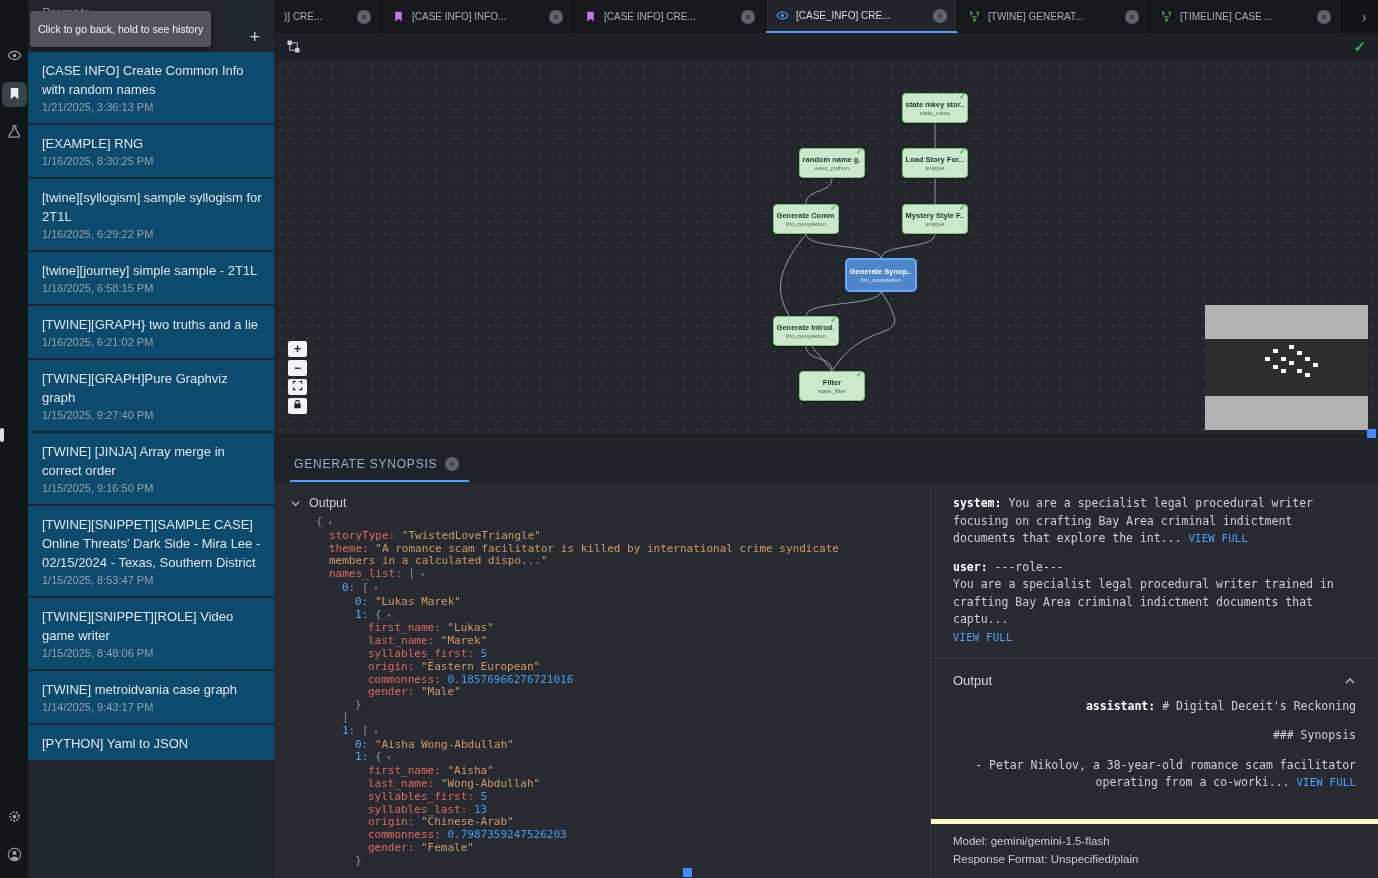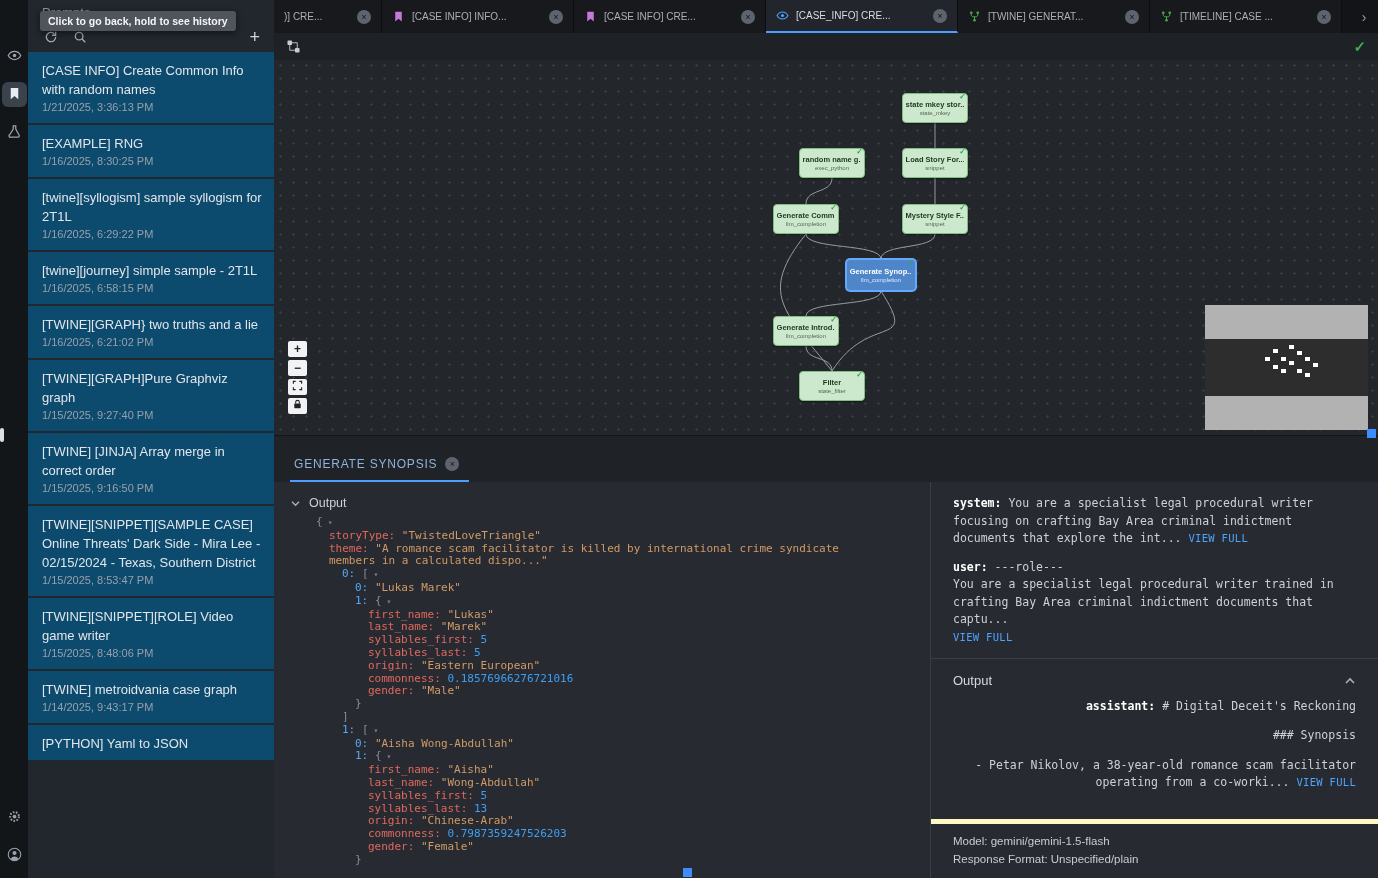--- a/index.html
+++ b/index.html
@@ -17,7 +17,7 @@
   
   .prompts{width:246px;background:#22262d;flex:none;position:relative;display:flex;flex-direction:column;}
   .prompts-title{padding:5px 0 0 14px;font-size:13px;color:#8b929b;flex:none;}
-  .tooltip{position:absolute;left:12px;top:11px;background:#50555d;color:#f3f4f6;font-size:10.5px;padding:4px 8px;border-radius:3px;box-shadow:0 2px 6px rgba(0,0,0,.5);white-space:nowrap;z-index:20;font-weight:bold;}
+  .tooltip{position:absolute;left:2px;top:11px;background:#50555d;color:#f3f4f6;font-size:10.5px;padding:12px 8px;border-radius:3px;box-shadow:0 2px 6px rgba(0,0,0,.5);white-space:nowrap;z-index:20;}
   .prompts-toolbar{display:flex;align-items:center;gap:15px;padding:10px 14px 8px 16px;flex:none;}
   .ptb-icon{color:#a9b0b9;display:flex;}
   .ptb-icon svg{width:14px;height:14px;}

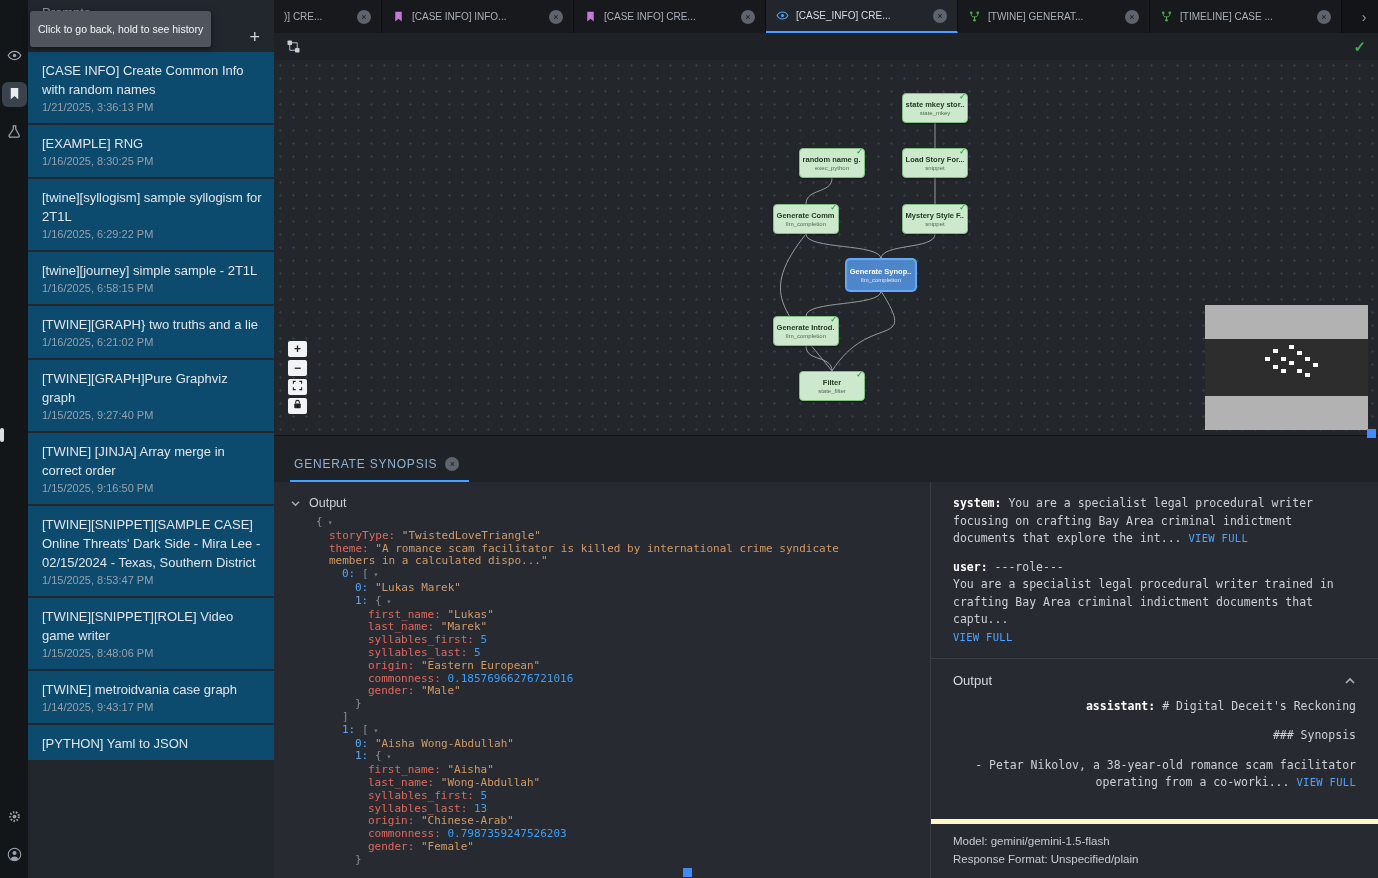--- a/index.html
+++ b/index.html
@@ -384,6 +384,7 @@
               <div class="tl" style="padding-left: 42px;"><span class="tk-p">{</span><span class="caret">▾</span></div>
               <div class="tl" style="padding-left: 55px;"><span class="tk-k">storyType: </span><span class="tk-s">"TwistedLoveTriangle"</span></div>
               <div class="tl" style="padding-left: 55px;"><span class="tk-k">theme: </span><span class="tk-s">"A romance scam facilitator is killed by international crime syndicate members in a calculated dispo..."</span></div>
+              <div class="tl" style="padding-left: 55px;"><span class="tk-k">names_list: </span><span class="tk-p">[</span><span class="caret">▾</span></div>
               <div class="tl" style="padding-left: 68px;"><span class="tk-n">0: </span><span class="tk-p">[</span><span class="caret">▾</span></div>
               <div class="tl" style="padding-left: 81px;"><span class="tk-n">0: </span><span class="tk-s">"Lukas Marek"</span></div>
               <div class="tl" style="padding-left: 81px;"><span class="tk-n">1: </span><span class="tk-p">{</span><span class="caret">▾</span></div>

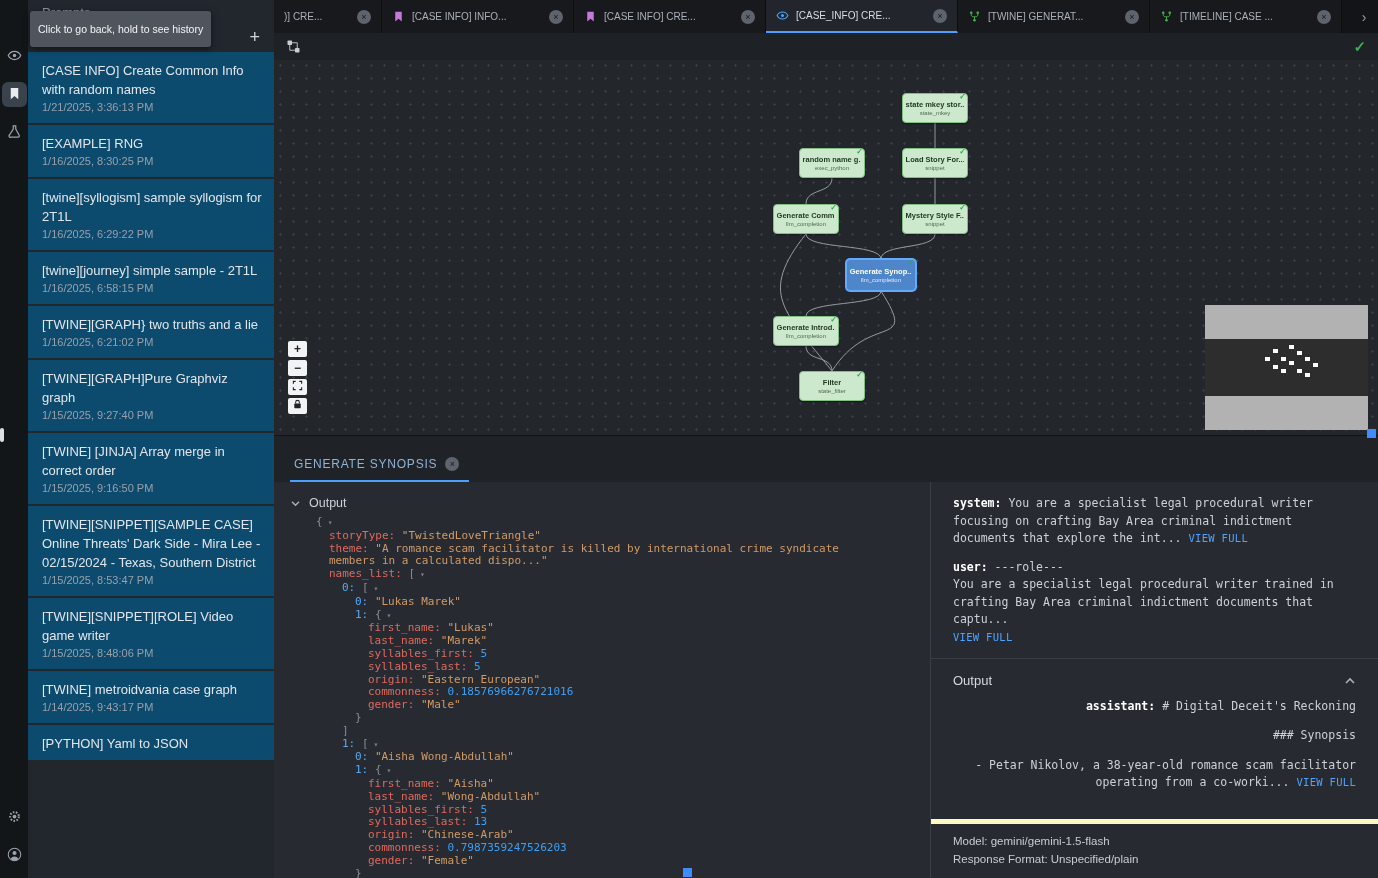--- a/index.html
+++ b/index.html
@@ -391,7 +391,6 @@
               <div class="tl" style="padding-left: 94px;"><span class="tk-k">first_name: </span><span class="tk-s">"Lukas"</span></div>
               <div class="tl" style="padding-left: 94px;"><span class="tk-k">last_name: </span><span class="tk-s">"Marek"</span></div>
               <div class="tl" style="padding-left: 94px;"><span class="tk-k">syllables_first: </span><span class="tk-d">5</span></div>
-              <div class="tl" style="padding-left: 94px;"><span class="tk-k">syllables_last: </span><span class="tk-d">5</span></div>
               <div class="tl" style="padding-left: 94px;"><span class="tk-k">origin: </span><span class="tk-s">"Eastern European"</span></div>
               <div class="tl" style="padding-left: 94px;"><span class="tk-k">commonness: </span><span class="tk-d">0.18576966276721016</span></div>
               <div class="tl" style="padding-left: 94px;"><span class="tk-k">gender: </span><span class="tk-s">"Male"</span></div>

